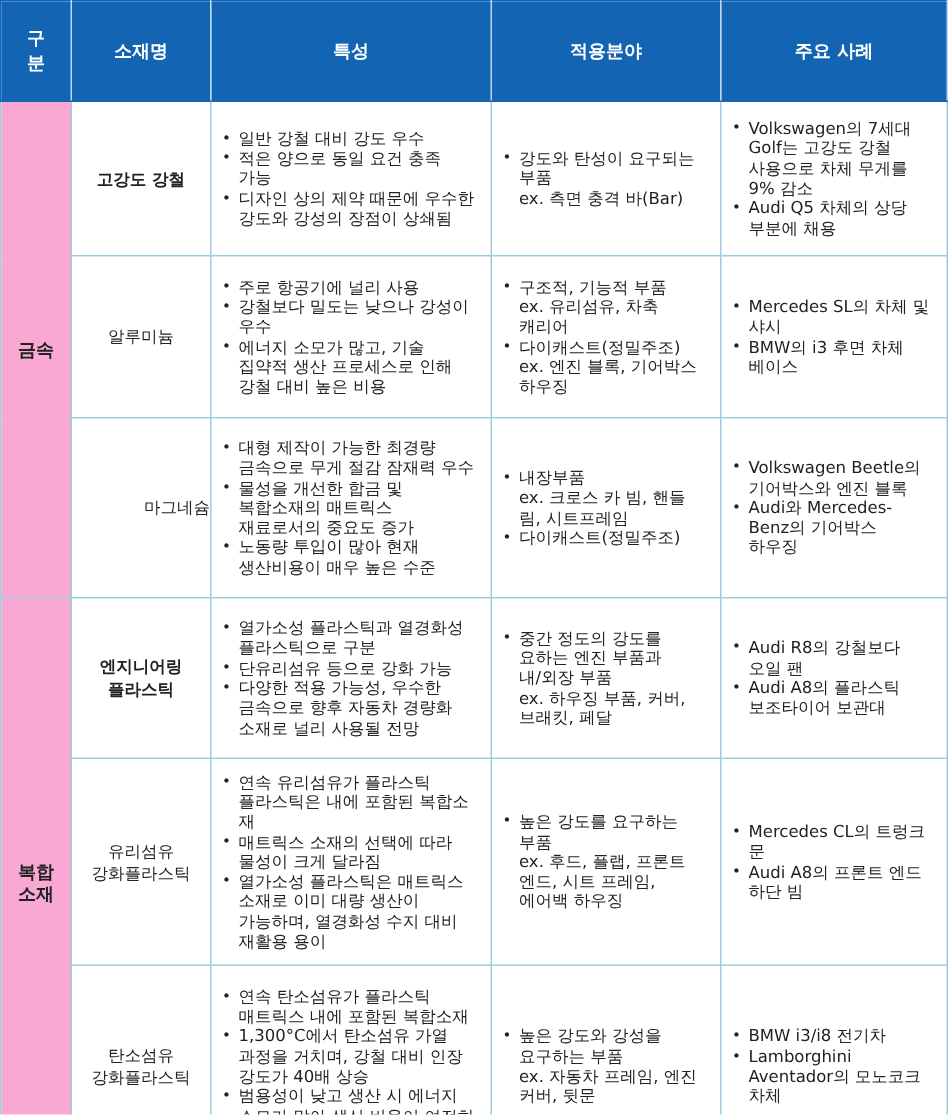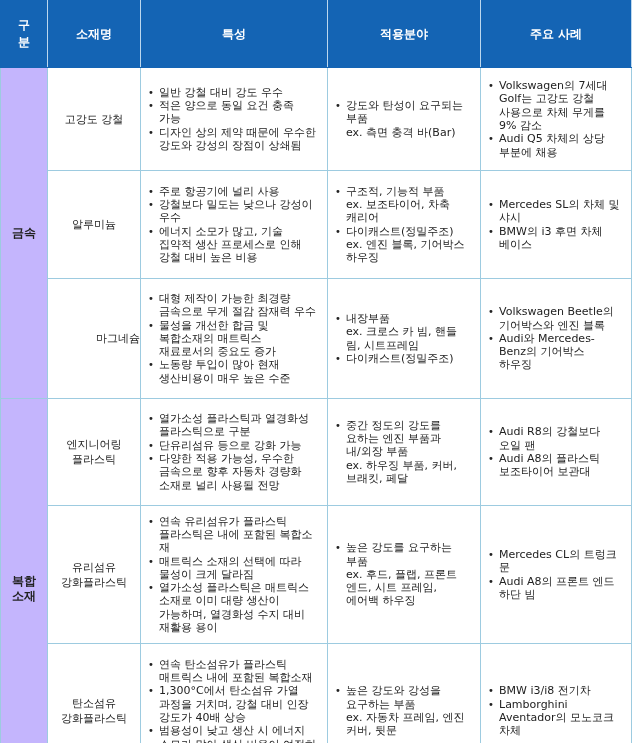--- a/index.html
+++ b/index.html
@@ -94,7 +94,7 @@
   <tbody id="tbody">
       <tr style="height: 103px;">
         <td class="group" rowspan="3" style="white-space: pre-line;">금속</td>
-        <td class="name" style="white-space: pre-line;">고강도 강철</td>
+        <td class="name" style="white-space: pre-line; font-weight: bold;">고강도 강철</td>
         <td class="col-feat">
           <ul class="bl">
             <li>일반 강철 대비 강도 우수</li>

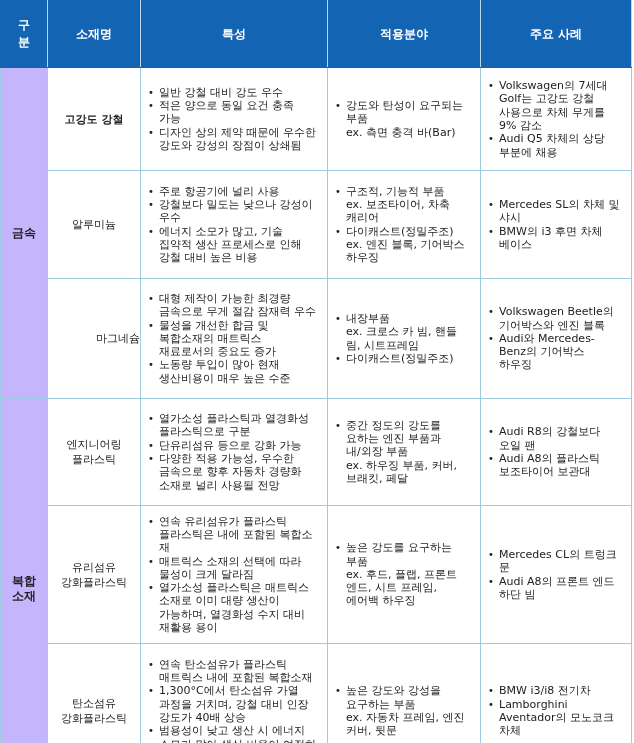--- a/index.html
+++ b/index.html
@@ -137,7 +137,7 @@
         <td>
           <ul class="bl">
             <li>구조적, 기능적 부품
-ex. 보조타이어, 차축
+ex. 유리섬유, 차축
 캐리어</li>
             <li>다이캐스트(정밀주조)
 ex. 엔진 블록, 기어박스

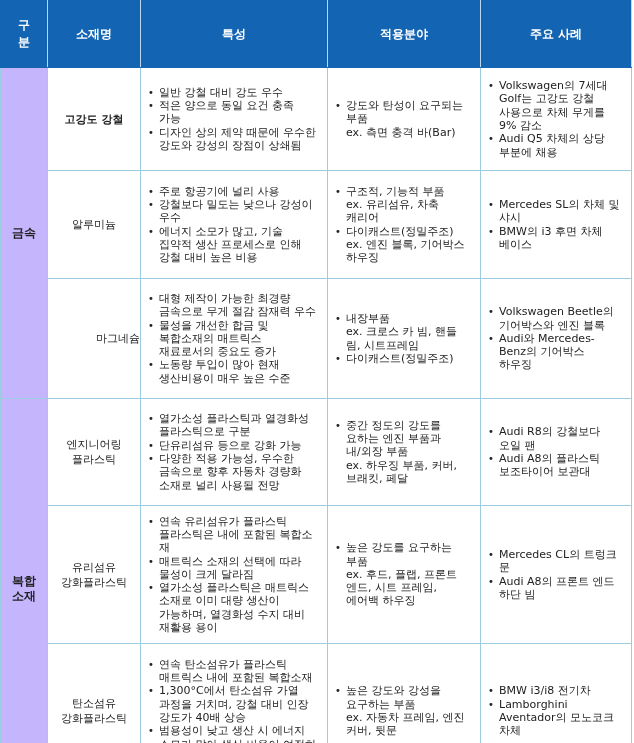--- a/index.html
+++ b/index.html
@@ -38,7 +38,7 @@
       line-height: 13.3px;
     }
     tbody td.group {
-      background: #c4b5fd;
+      background: #f9a8d4;
       text-align: center;
       font-weight: bold;
       font-size: 12px;

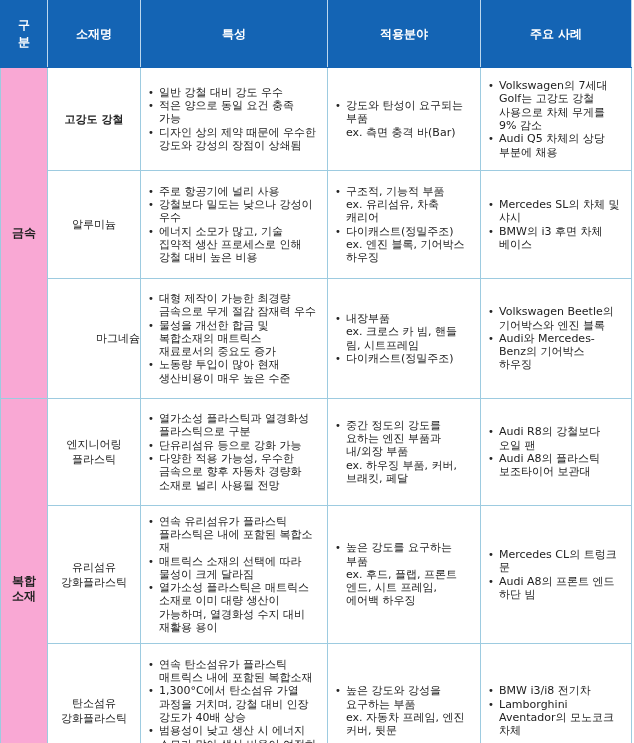--- a/index.html
+++ b/index.html
@@ -187,7 +187,7 @@
       <tr class="group-sep" style="height: 107px;">
         <td class="group" rowspan="3" style="white-space: pre-line;">복합
 소재</td>
-        <td class="name" style="white-space: pre-line;">엔지니어링
+        <td class="name" style="white-space: pre-line; font-weight: bold;">엔지니어링
 플라스틱</td>
         <td class="col-feat">
           <ul class="bl">

